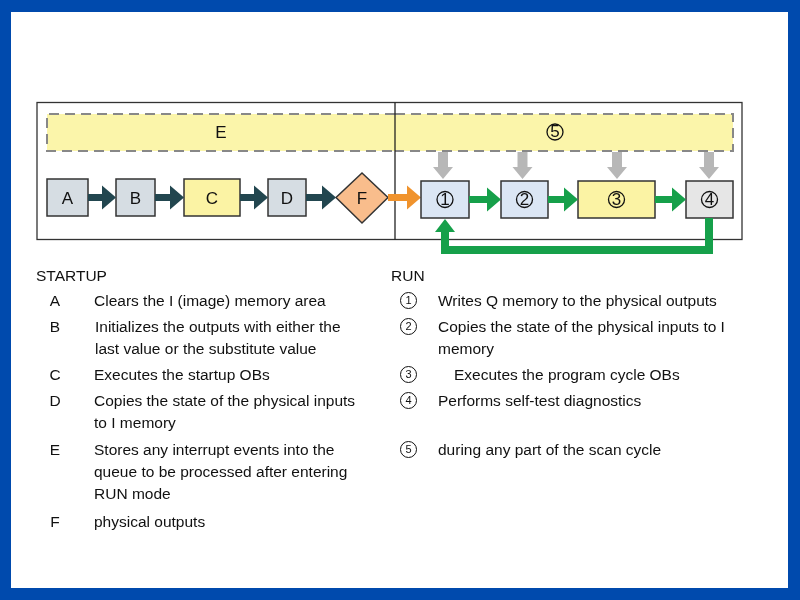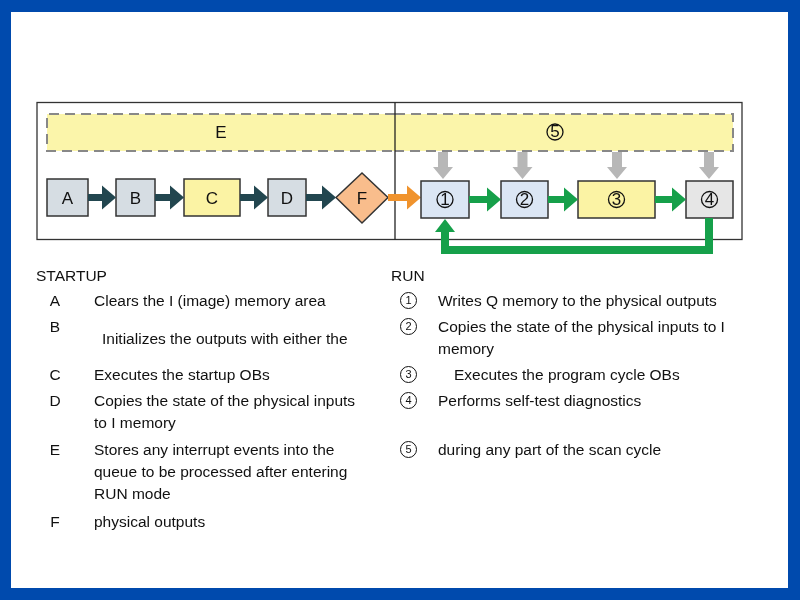--- a/index.html
+++ b/index.html
@@ -108,7 +108,7 @@
       </div>
       <div class="item" style="left: 32px; top: 304px; width: 360px;">
         <span class="key">B</span>
-        <div class="desc" style="left: 59px; margin-top: 12px;">
+        <div class="desc" style="left: 52px;">
           <div style="white-space: nowrap;">Initializes the outputs with either the</div>
         </div>
       </div>

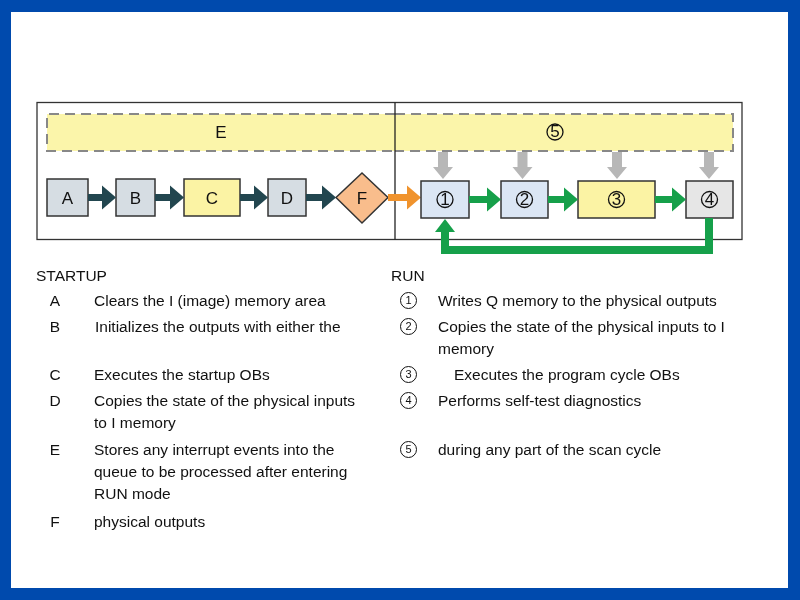--- a/index.html
+++ b/index.html
@@ -110,6 +110,7 @@
         <span class="key">B</span>
         <div class="desc" style="left: 52px;">
           <div style="white-space: nowrap;">Initializes the outputs with either the</div>
+          <div style="white-space: nowrap;">last value or the substitute value</div>
         </div>
       </div>
       <div class="item" style="left: 32px; top: 352px; width: 360px;">

